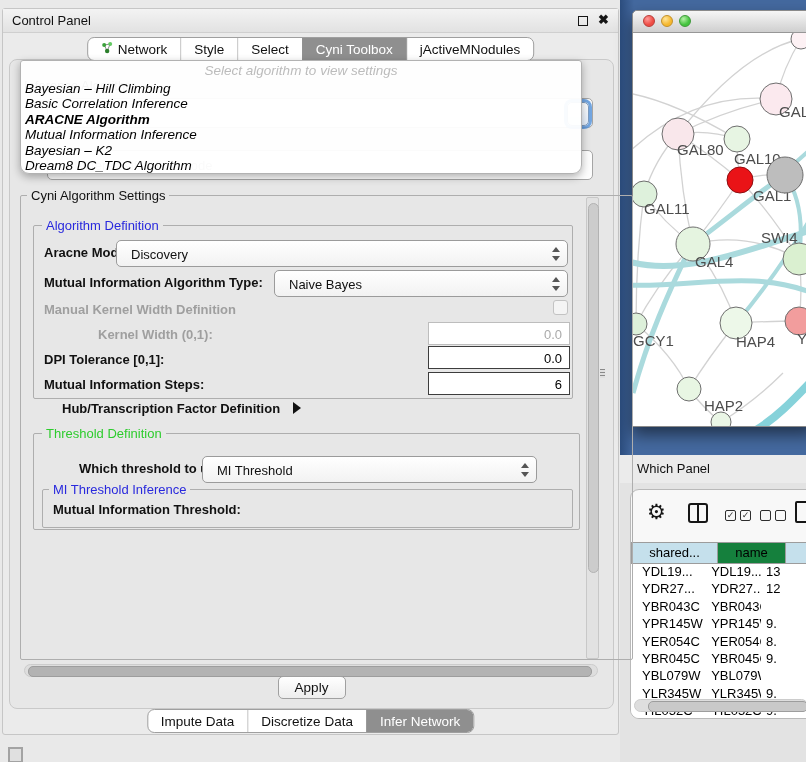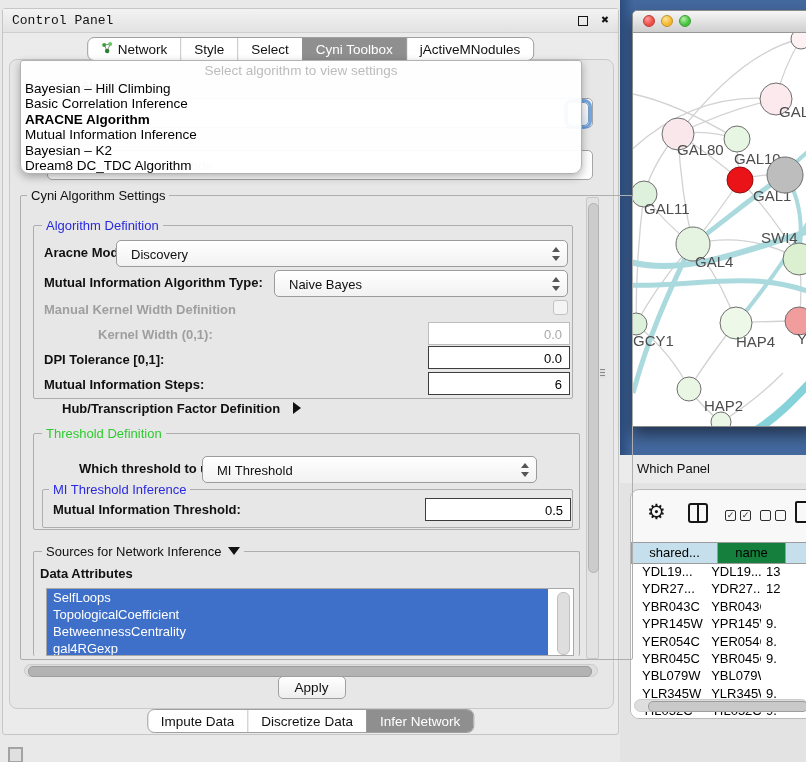--- a/index.html
+++ b/index.html
@@ -11,7 +11,7 @@
   #control-panel{position:absolute;left:2px;top:8px;width:615px;height:725px;
     background:#ebebeb;border:1px solid #c6c6c6;border-radius:3px;}
   .cp-titlebar{position:relative;height:23px;background:linear-gradient(#f3f3f3,#e2e2e2);
-    border-bottom:1px solid #cfcfcf;font-family:Liberation Mono, monospace;}
+    border-bottom:1px solid #cfcfcf;}
   .cp-title{position:absolute;left:9px;top:4px;font-size:13px;color:#111;}
   .float-btn{position:absolute;right:30px;top:7px;width:8px;height:8px;border:1.5px solid #151515;background:transparent;}
   .close-btn{position:absolute;right:9px;top:3px;font-size:13px;font-weight:bold;color:#151515;cursor:default;}

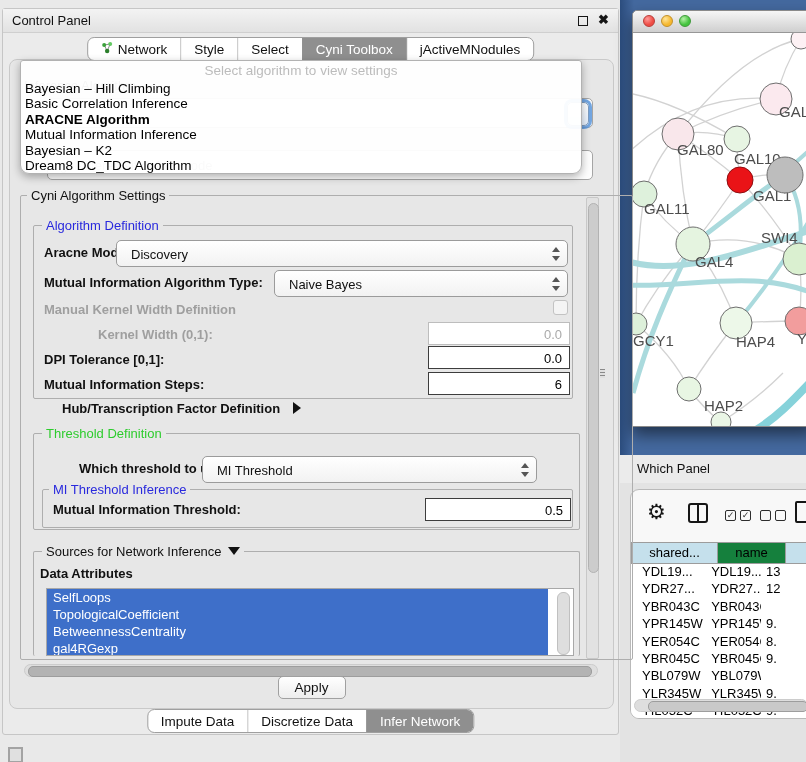--- a/index.html
+++ b/index.html
@@ -45,7 +45,7 @@
   
   #algo-popup{position:absolute;left:10px;top:0;width:562px;height:114px;z-index:20;
     background:rgba(255,255,255,0.95);border:1px solid #b2b2b2;border-radius:3px 3px 9px 9px;
-    box-shadow:0 3px 9px rgba(0,0,0,.30);box-sizing:border-box;}
+    box-shadow:0 3px 9px rgba(0,0,0,.30);box-sizing:border-box;font-style:italic;}
   .popup-placeholder{height:18px;text-align:center;color:#bcbcbc;font-size:13.5px;padding-top:2px;}
   .popup-item{font-size:13.5px;line-height:15.4px;padding-left:4px;color:#000;cursor:default;}
   .popup-item.bold{font-weight:bold;}

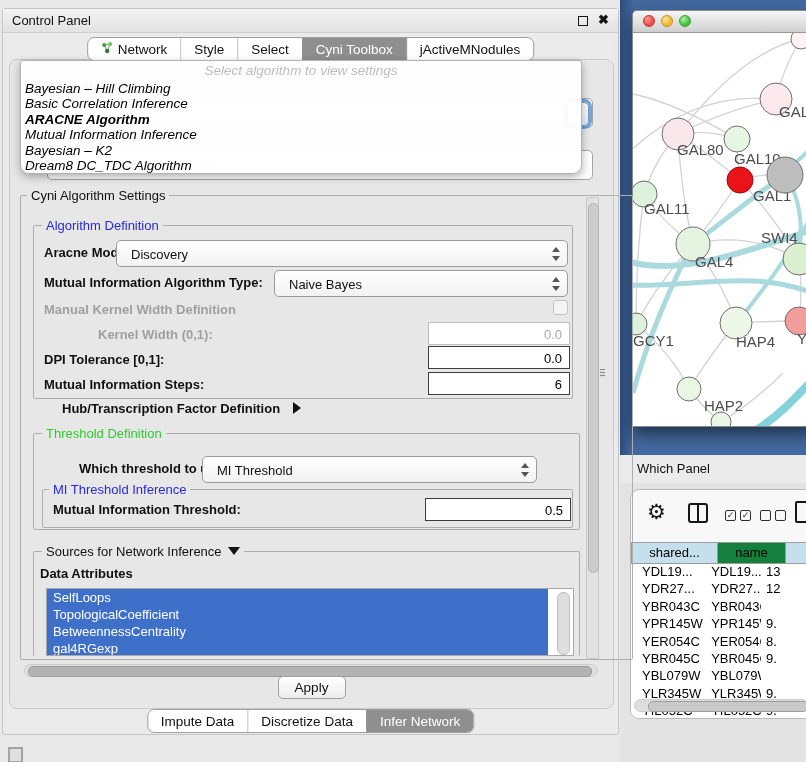--- a/index.html
+++ b/index.html
@@ -261,9 +261,6 @@
           <div class="tgroup" style="left:8px;top:55px;width:531px;height:39px;">
             <span class="tgroup-title blue" style="left:6px;">MI Threshold Inference</span>
             <span class="flabel" style="left:10px;top:12px;">Mutual Information Threshold:</span>
-            <div class="tfield enabled" style="left:382px;top:8px;width:146px;height:23px;">
-              <span class="v">0.5</span>
-            </div>
           </div>
         </div>
 

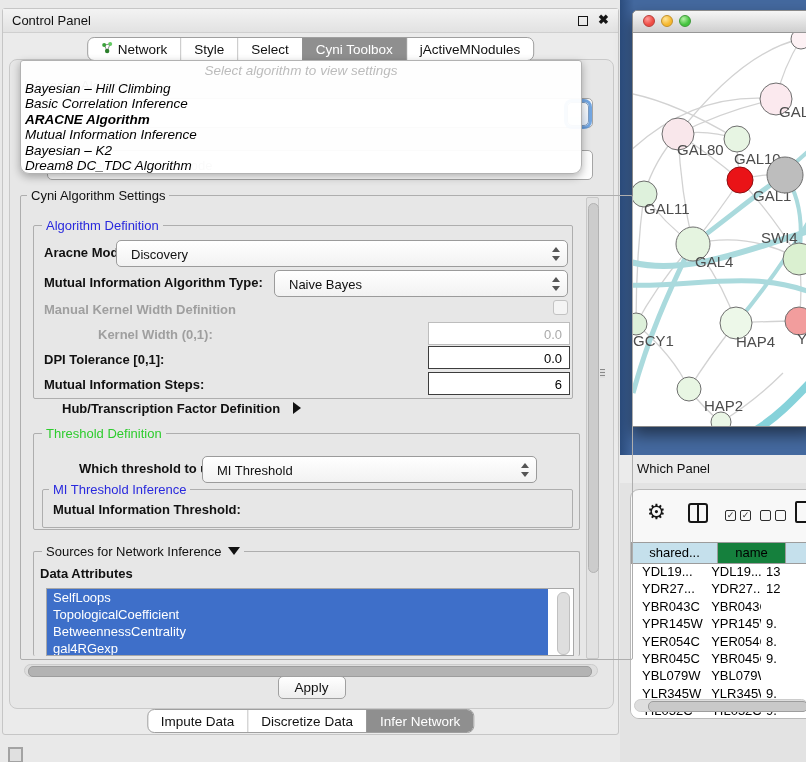--- a/index.html
+++ b/index.html
@@ -264,17 +264,6 @@
           </div>
         </div>
 
-        <div class="tgroup" style="left:12px;top:355px;width:547px;height:105px;border-bottom:none;">
-          <span class="tgroup-title" style="left:8px;"><span>Sources for Network Inference</span><span class="tri-down"></span></span>
-          <span class="flabel" style="left:6px;top:14px;">Data Attributes</span>
-          <div class="listbox" style="left:12px;top:36px;width:528px;height:68px;">
-            <div class="list-item">SelfLoops</div>
-            <div class="list-item">TopologicalCoefficient</div>
-            <div class="list-item">BetweennessCentrality</div>
-            <div class="list-item">gal4RGexp</div>
-            <span class="list-vthumb"></span>
-          </div>
-        </div>
       </div>
 
       <div class="vscroll">

